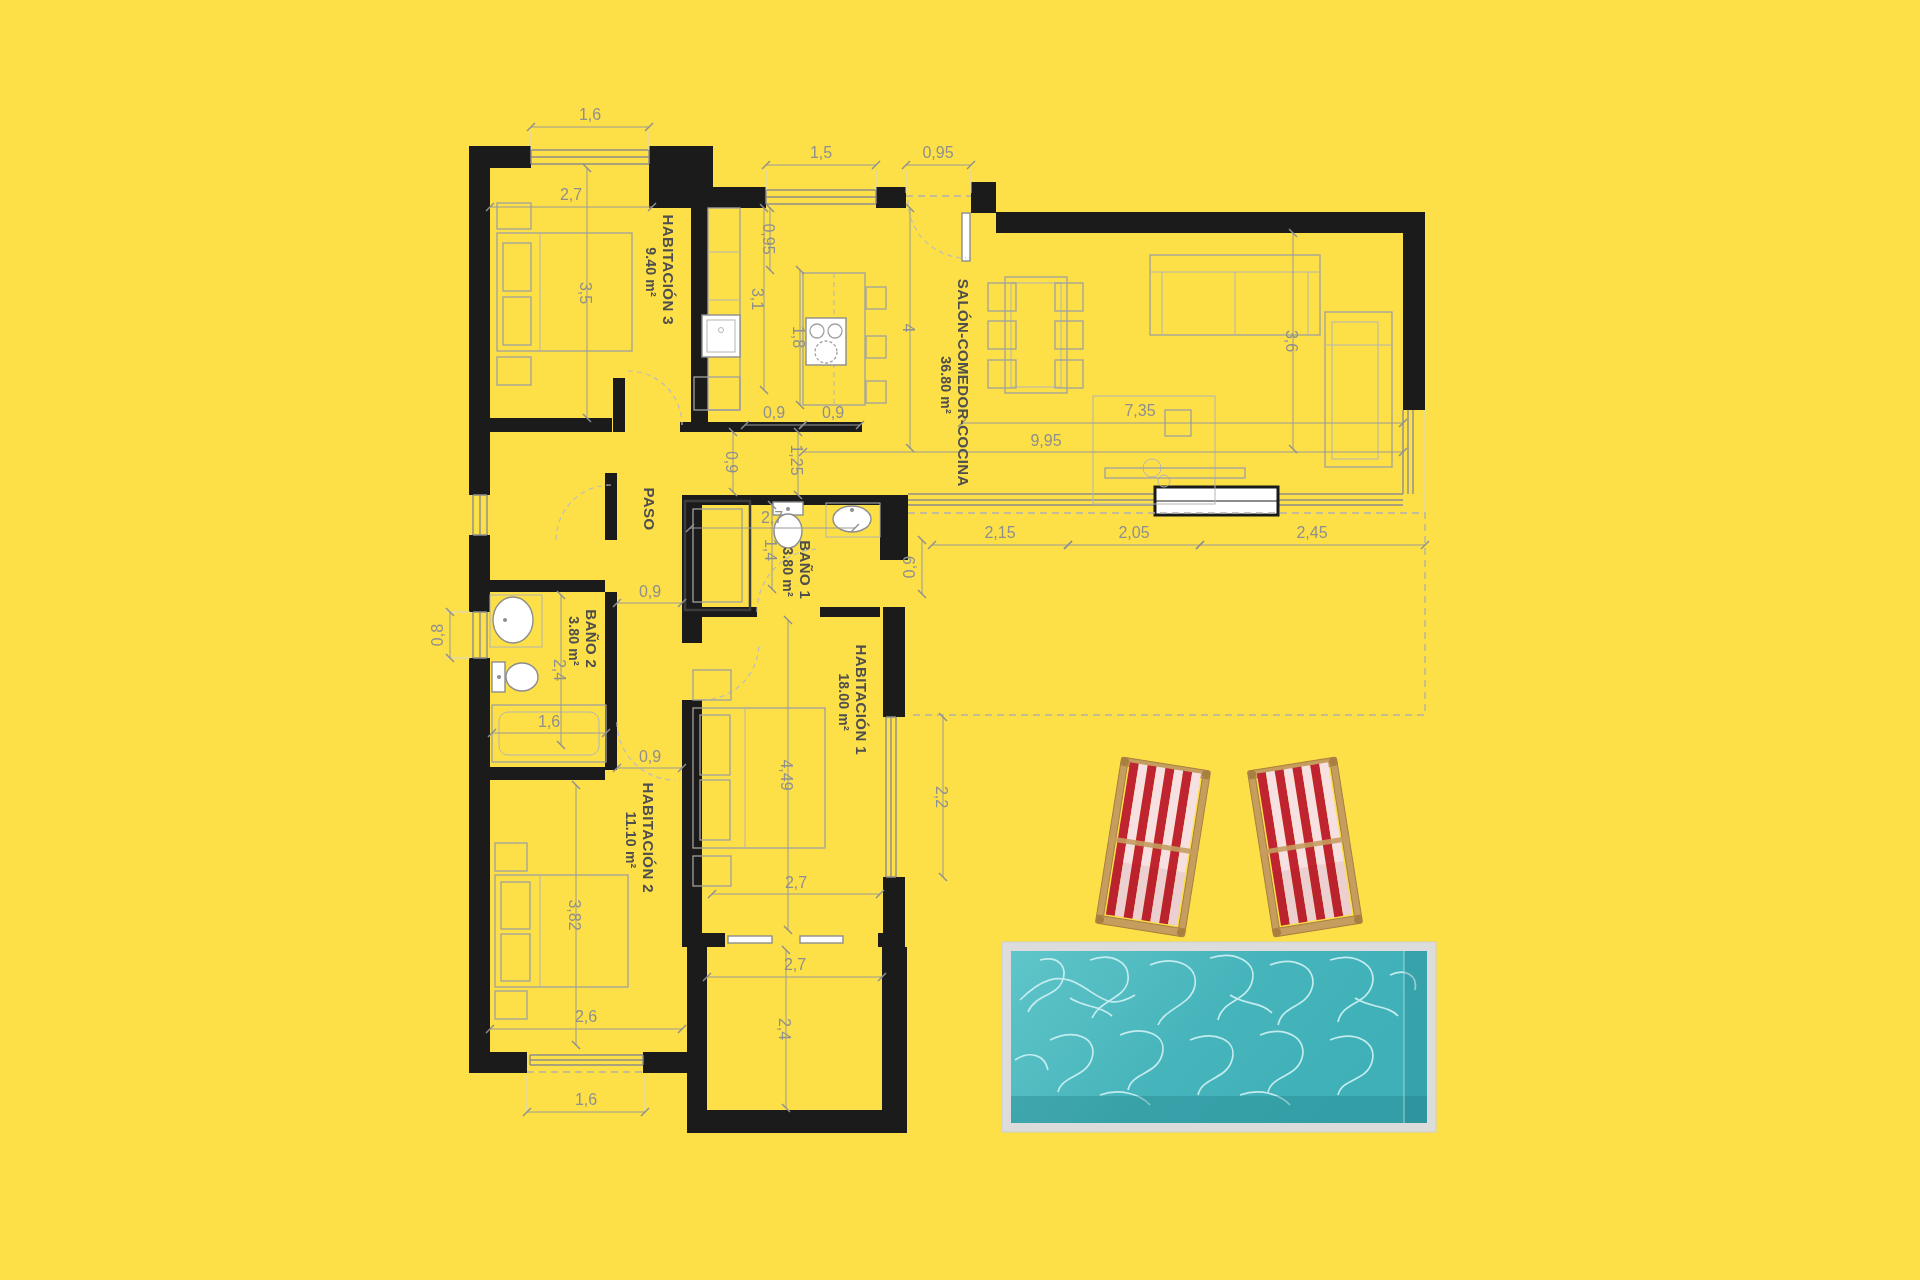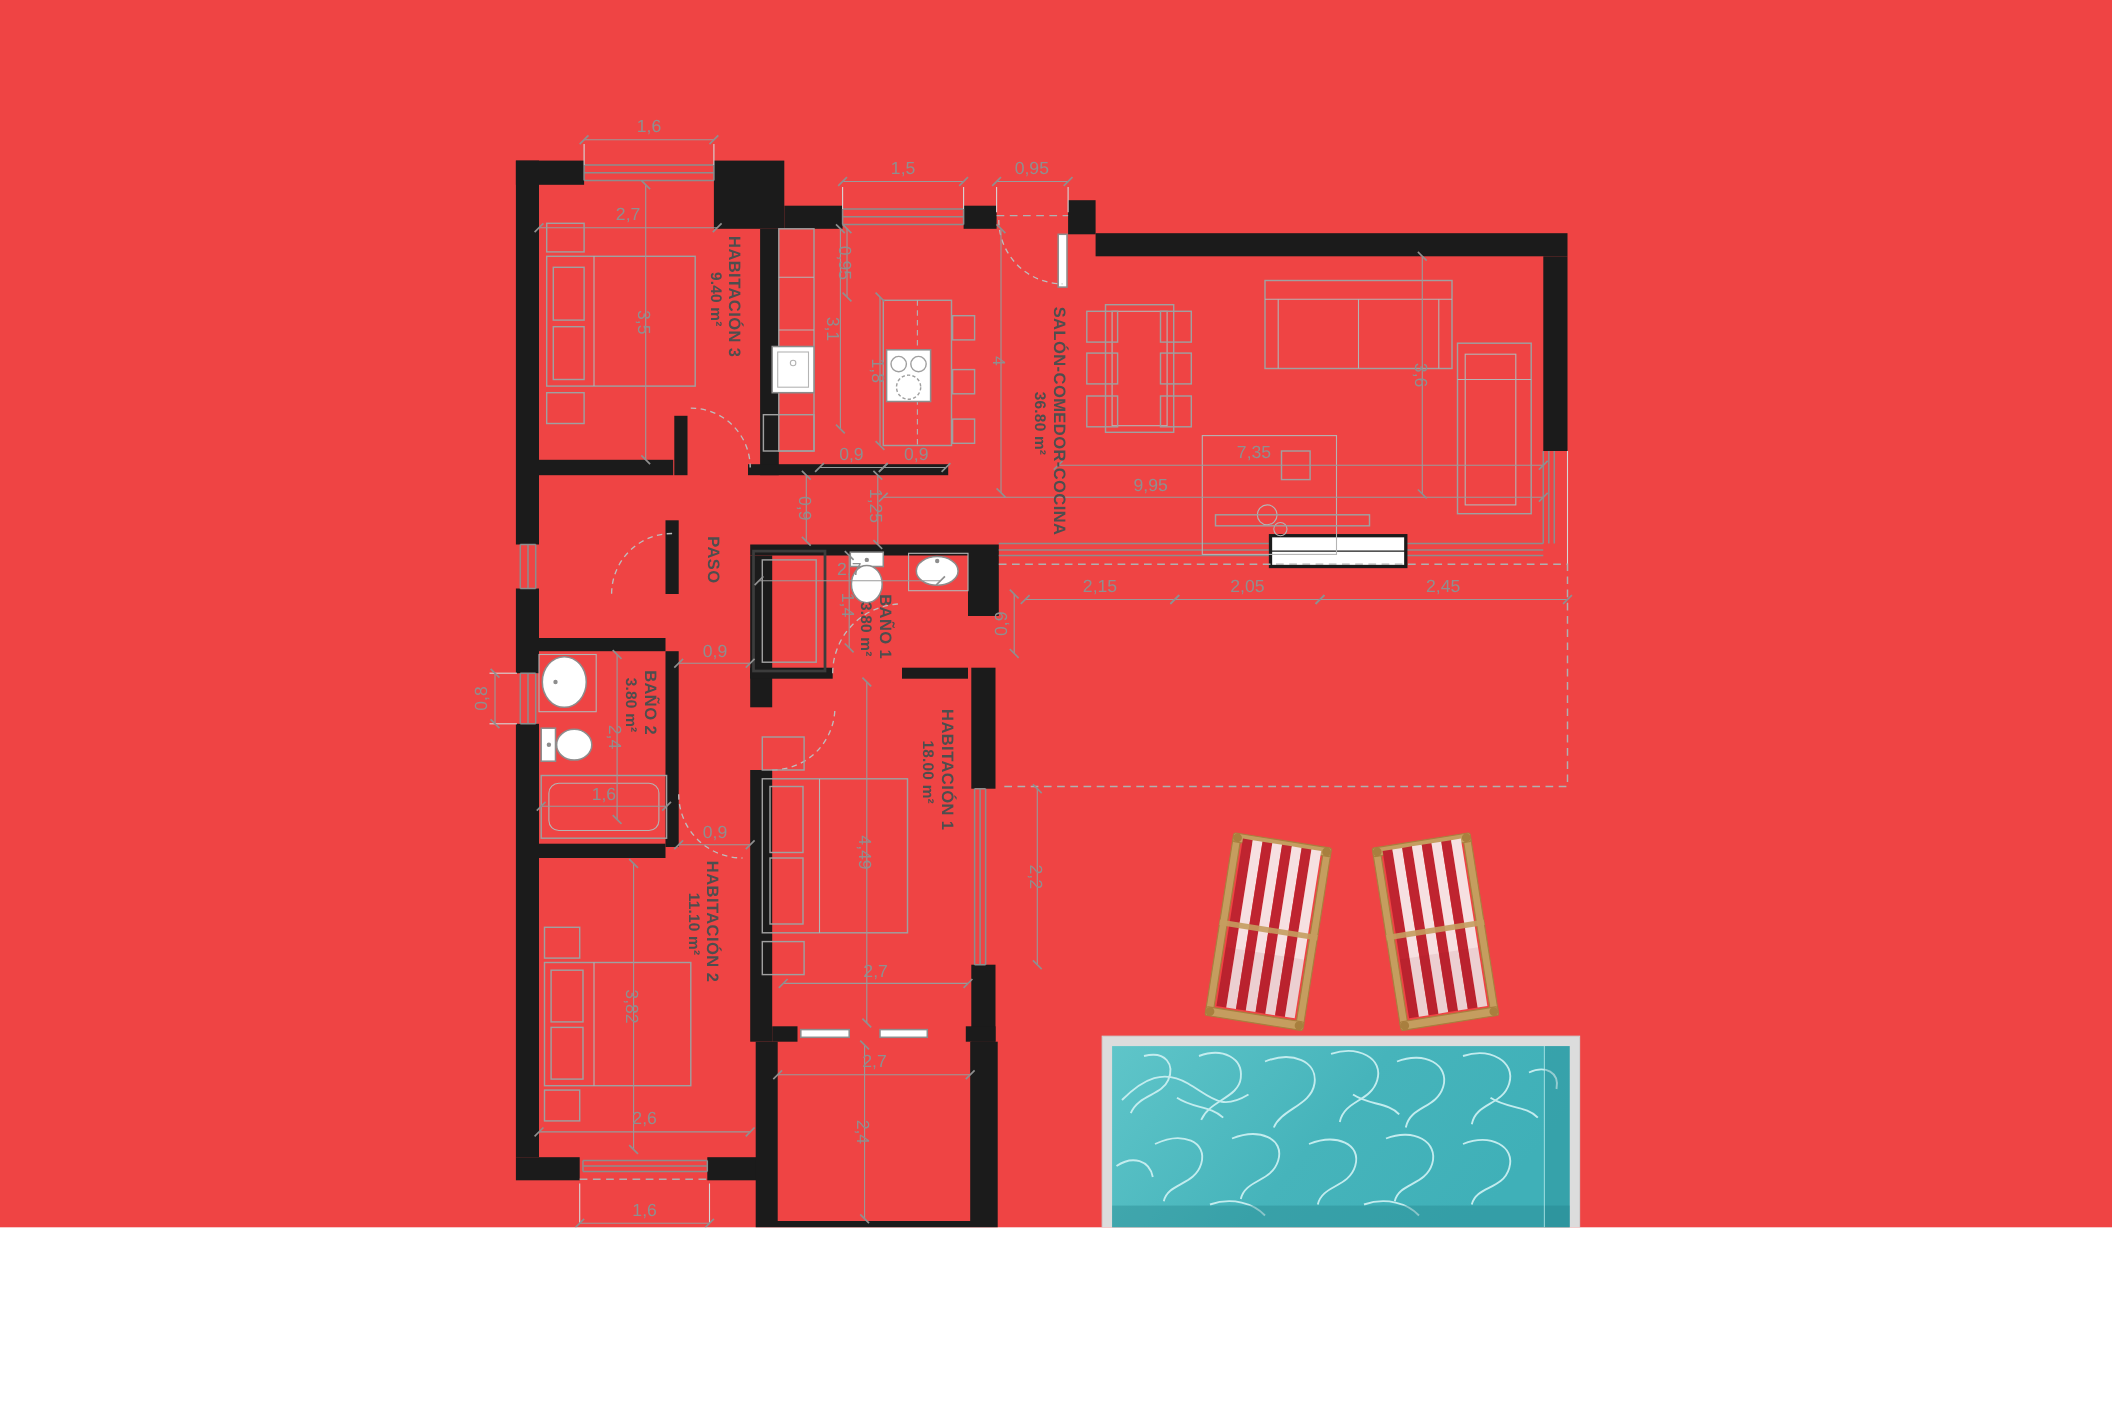--- a/index.html
+++ b/index.html
@@ -3,7 +3,7 @@
 <meta charset="utf-8">
 <style>
   html,body{margin:0;padding:0;background:#ffffff;}
-  .page{width:1920px;height:1116px;position:relative;background:#ef4444;overflow:hidden;
+  .page{width:1920px;height:1280px;position:relative;background:#fde047;overflow:hidden;
         font-family:"Liberation Sans", sans-serif;}
   svg{display:block;}
   text{font-family:"Liberation Sans", sans-serif;}

